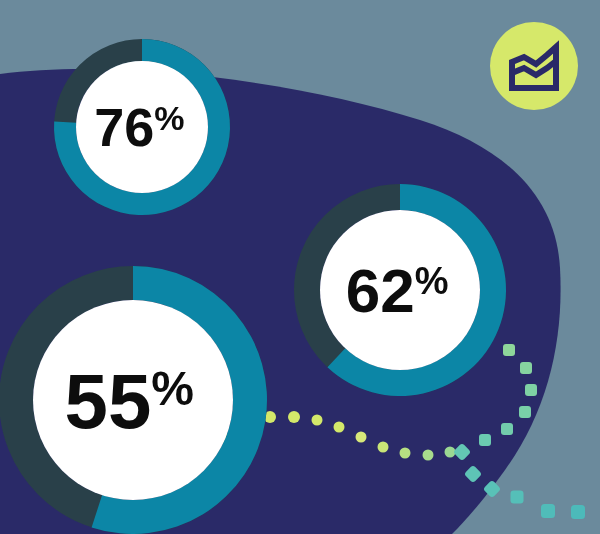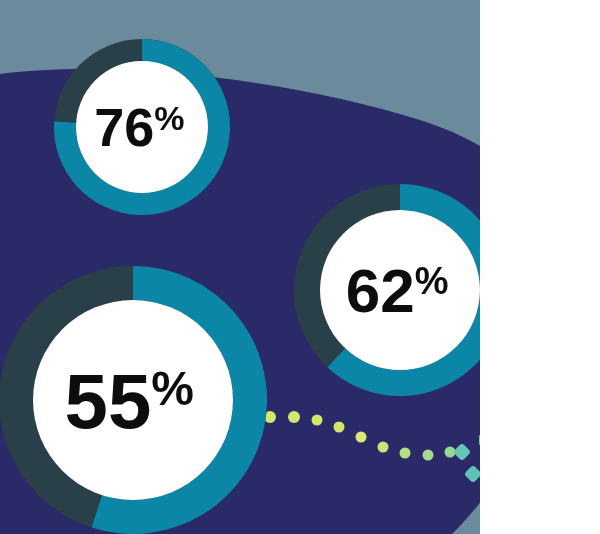--- a/index.html
+++ b/index.html
@@ -13,7 +13,7 @@
   }
   #infographic-root {
     position: relative;
-    width: 480px;
+    width: 600px;
     height: 534px;
     overflow: hidden;
     background: #6b8a9c;

